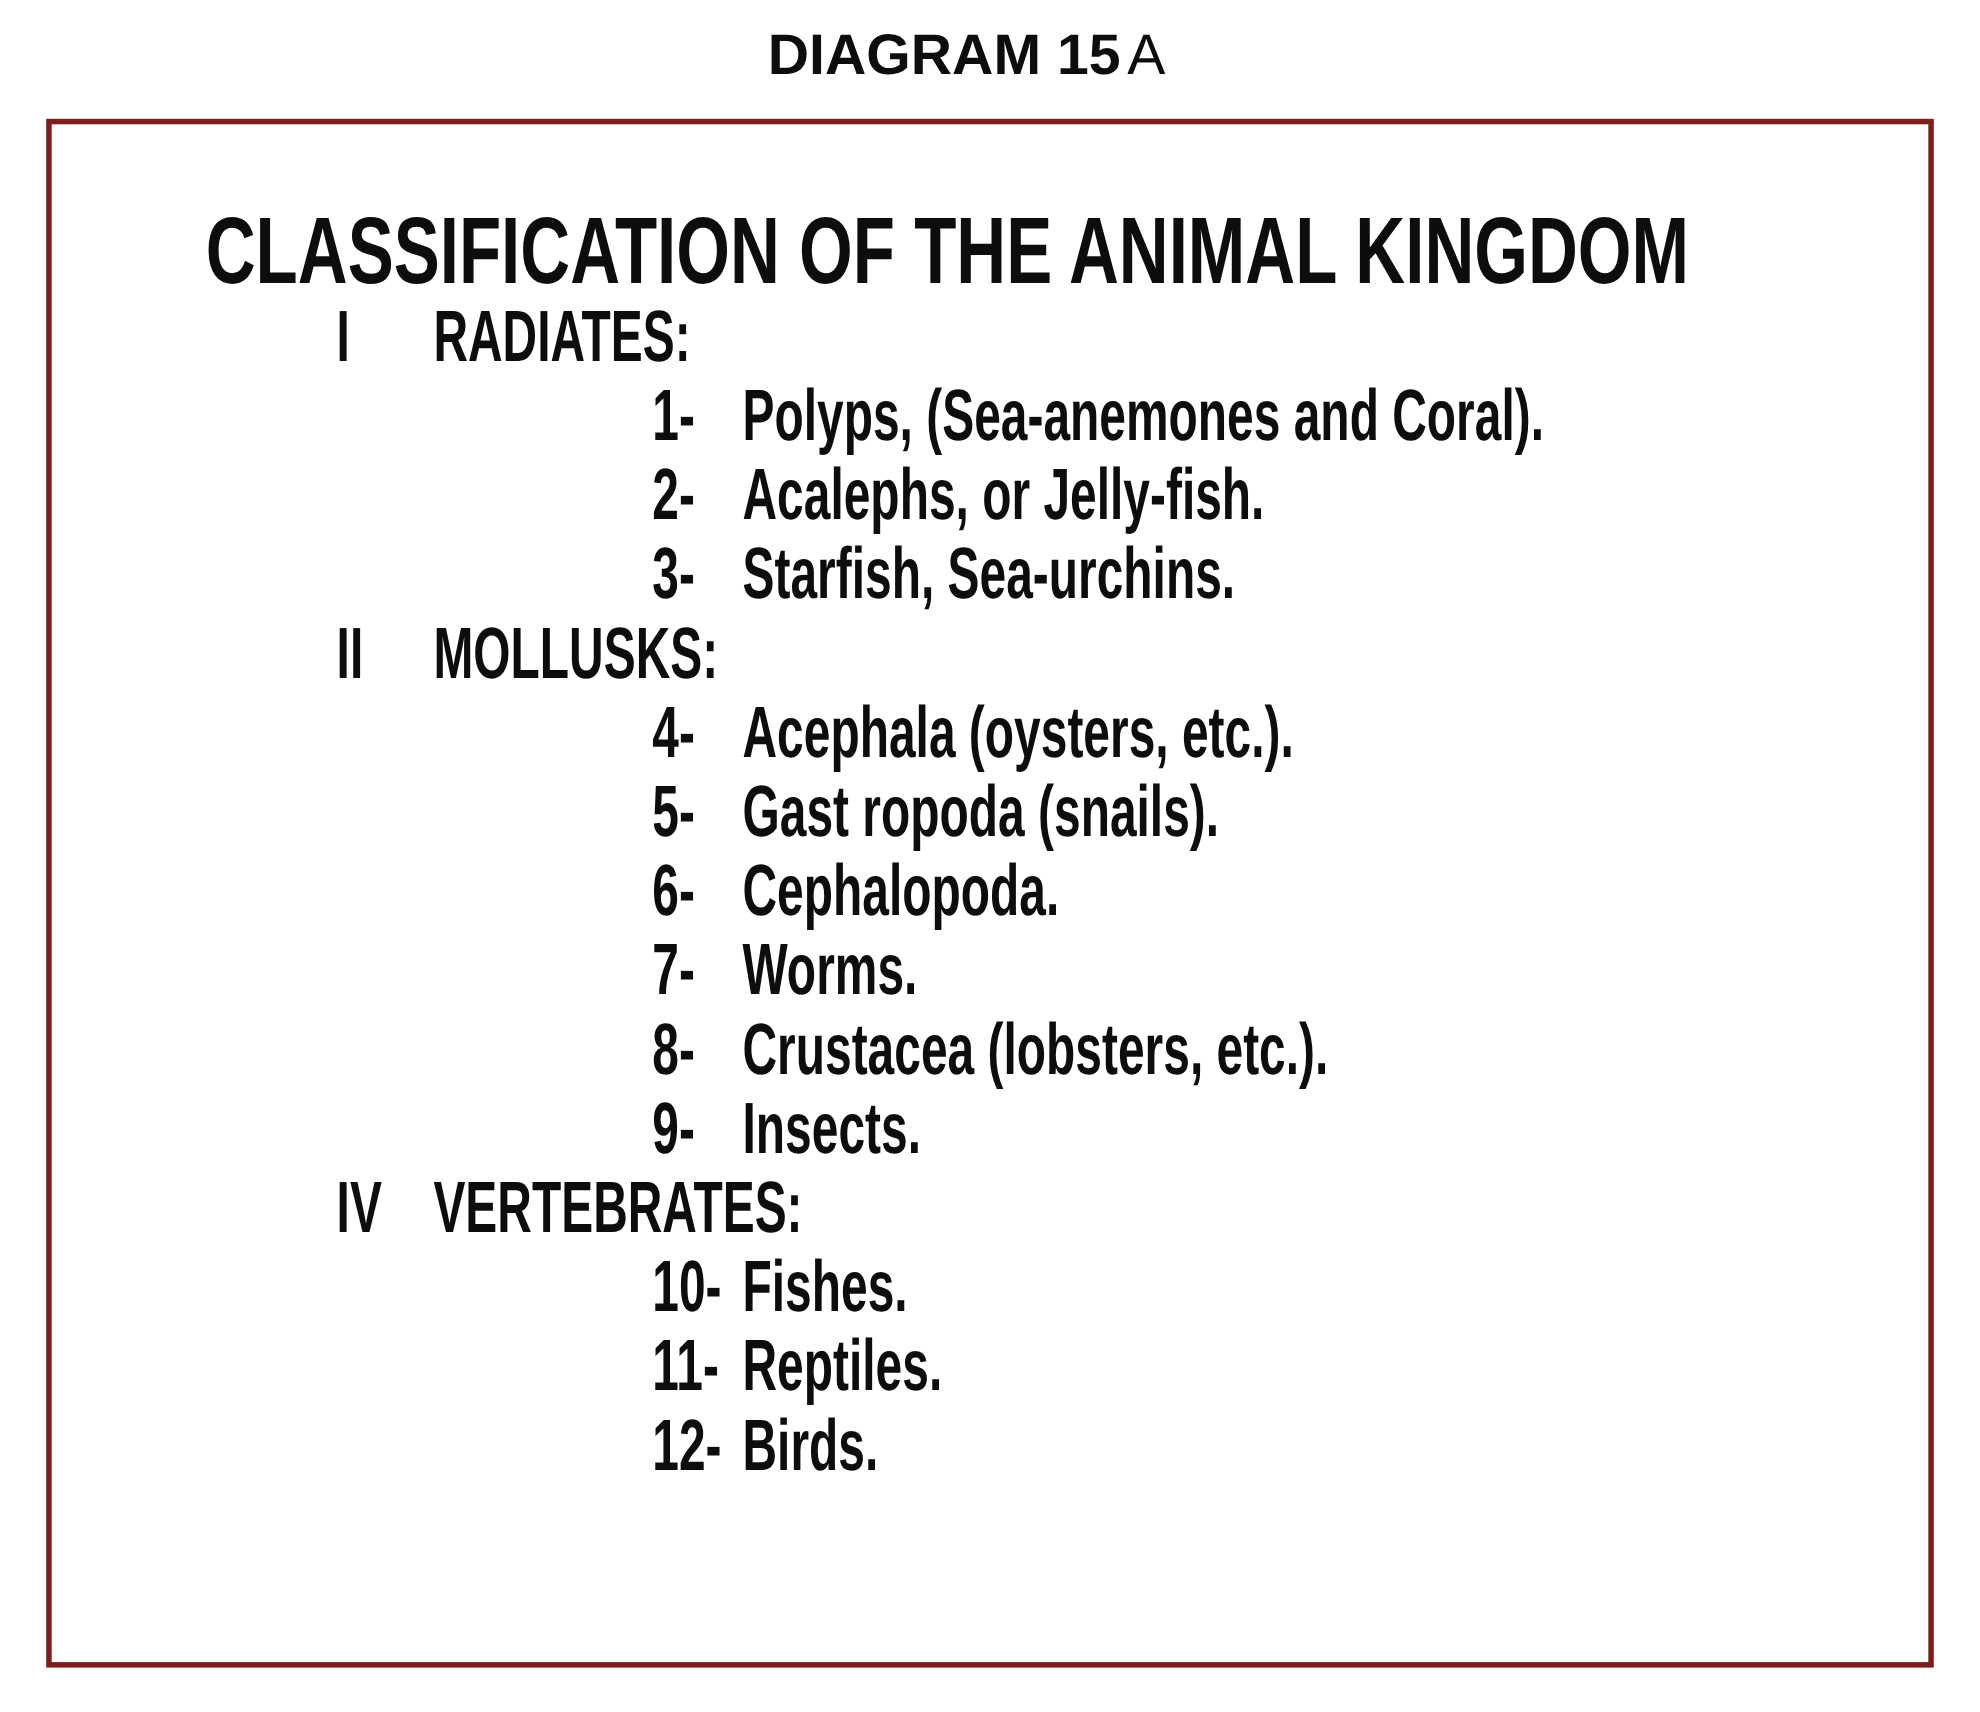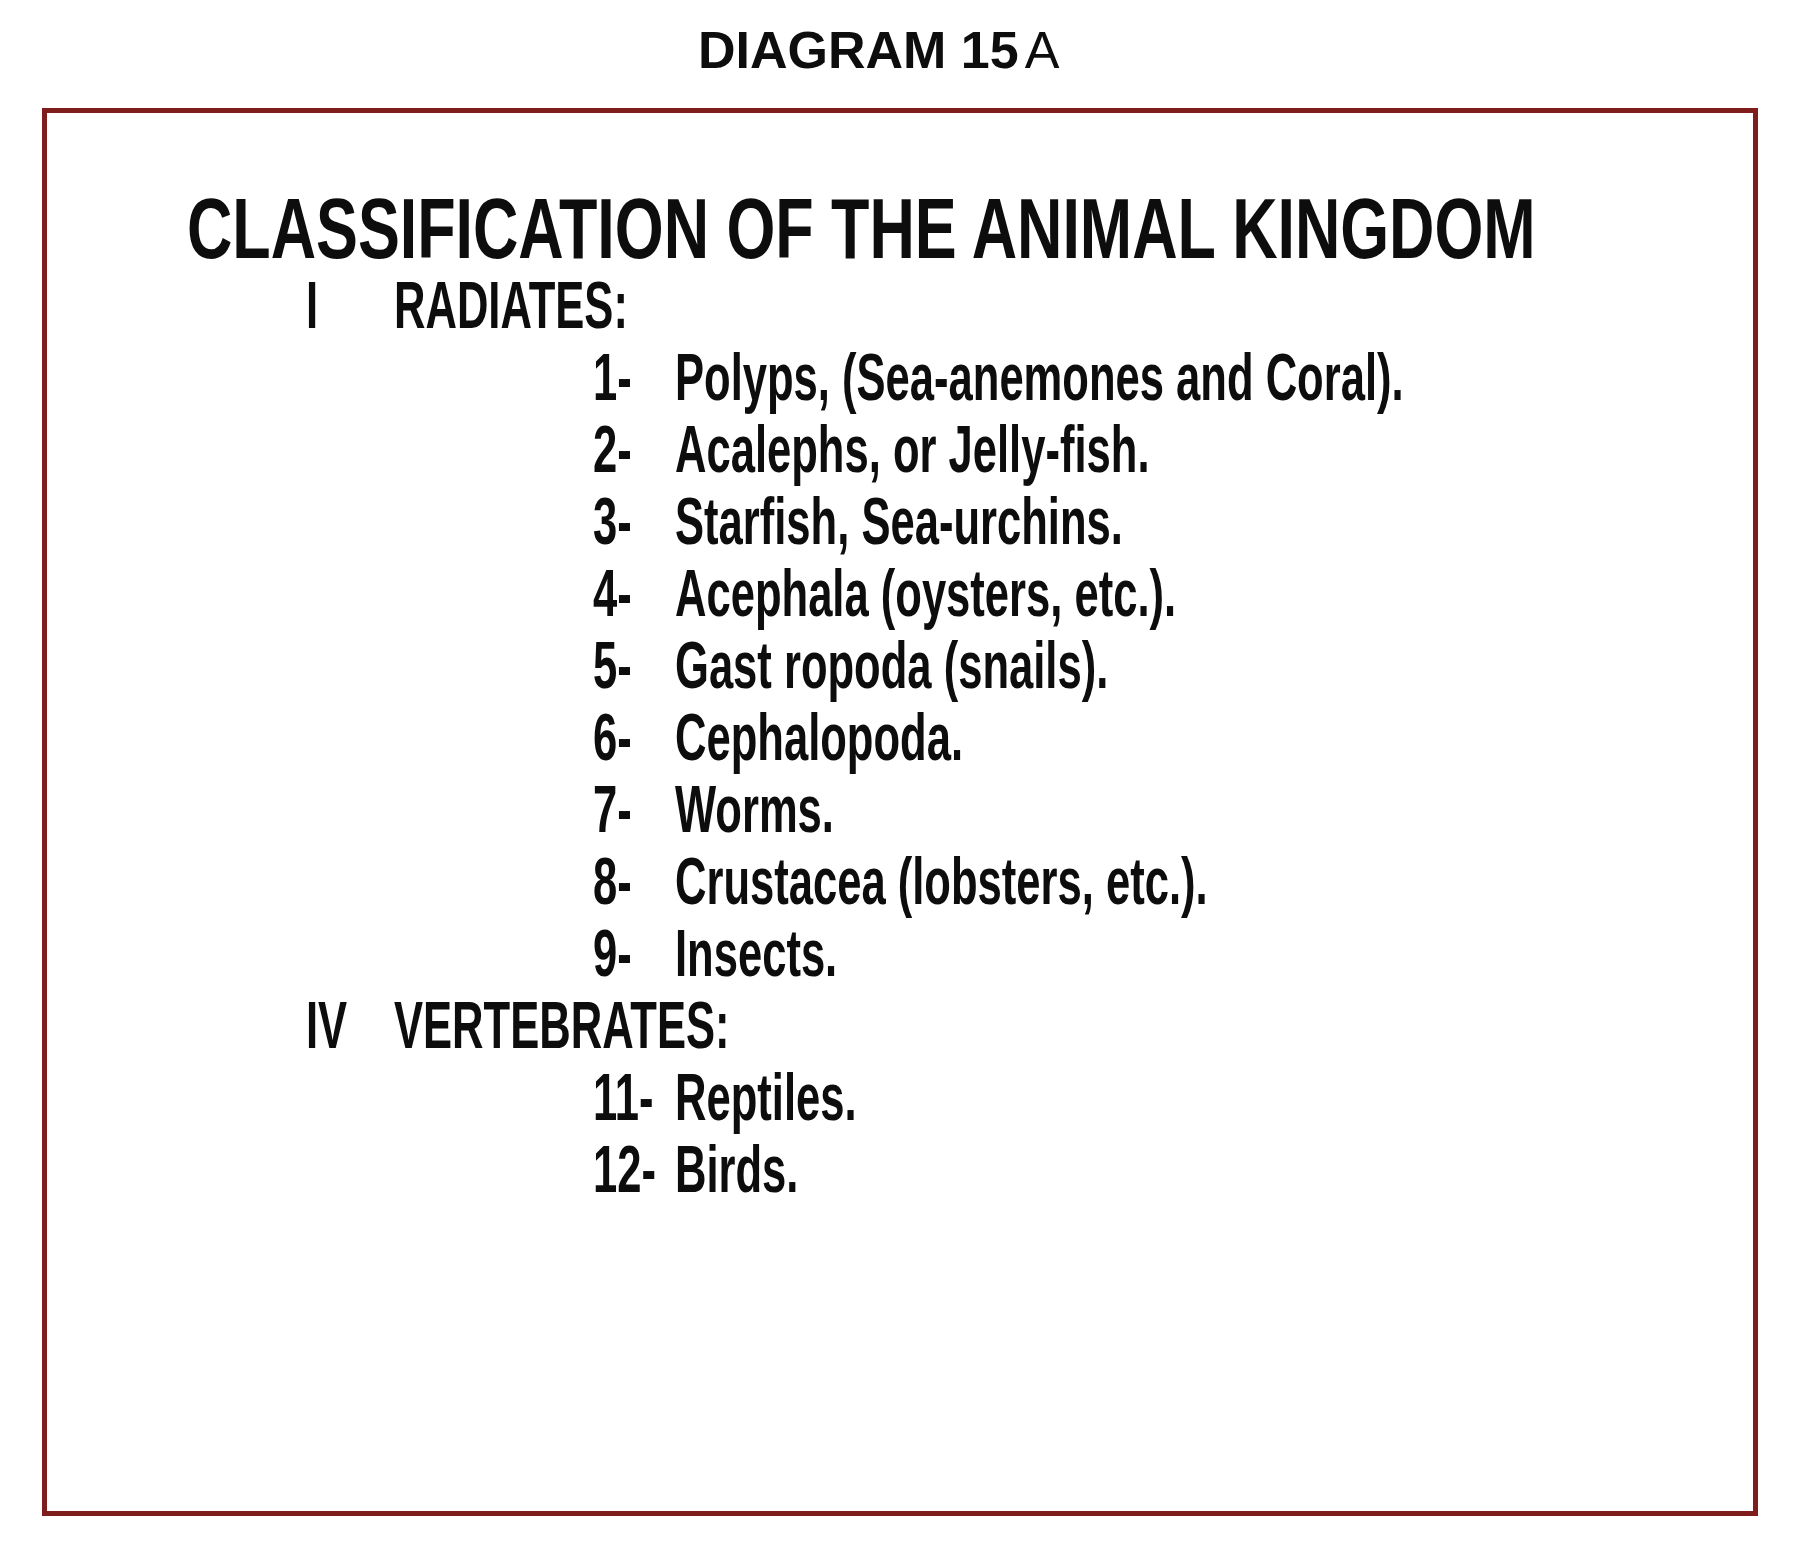--- a/index.html
+++ b/index.html
@@ -121,6 +121,10 @@
       </div>
 
       <div class="row">
+        <span class="numeral">II</span>
+        <span class="secname">MOLLUSKS:</span>
+      </div>
+      <div class="row">
         <span class="itemnum">4-</span>
         <span class="itemtext">Acephala (oysters, etc.).</span>
       </div>

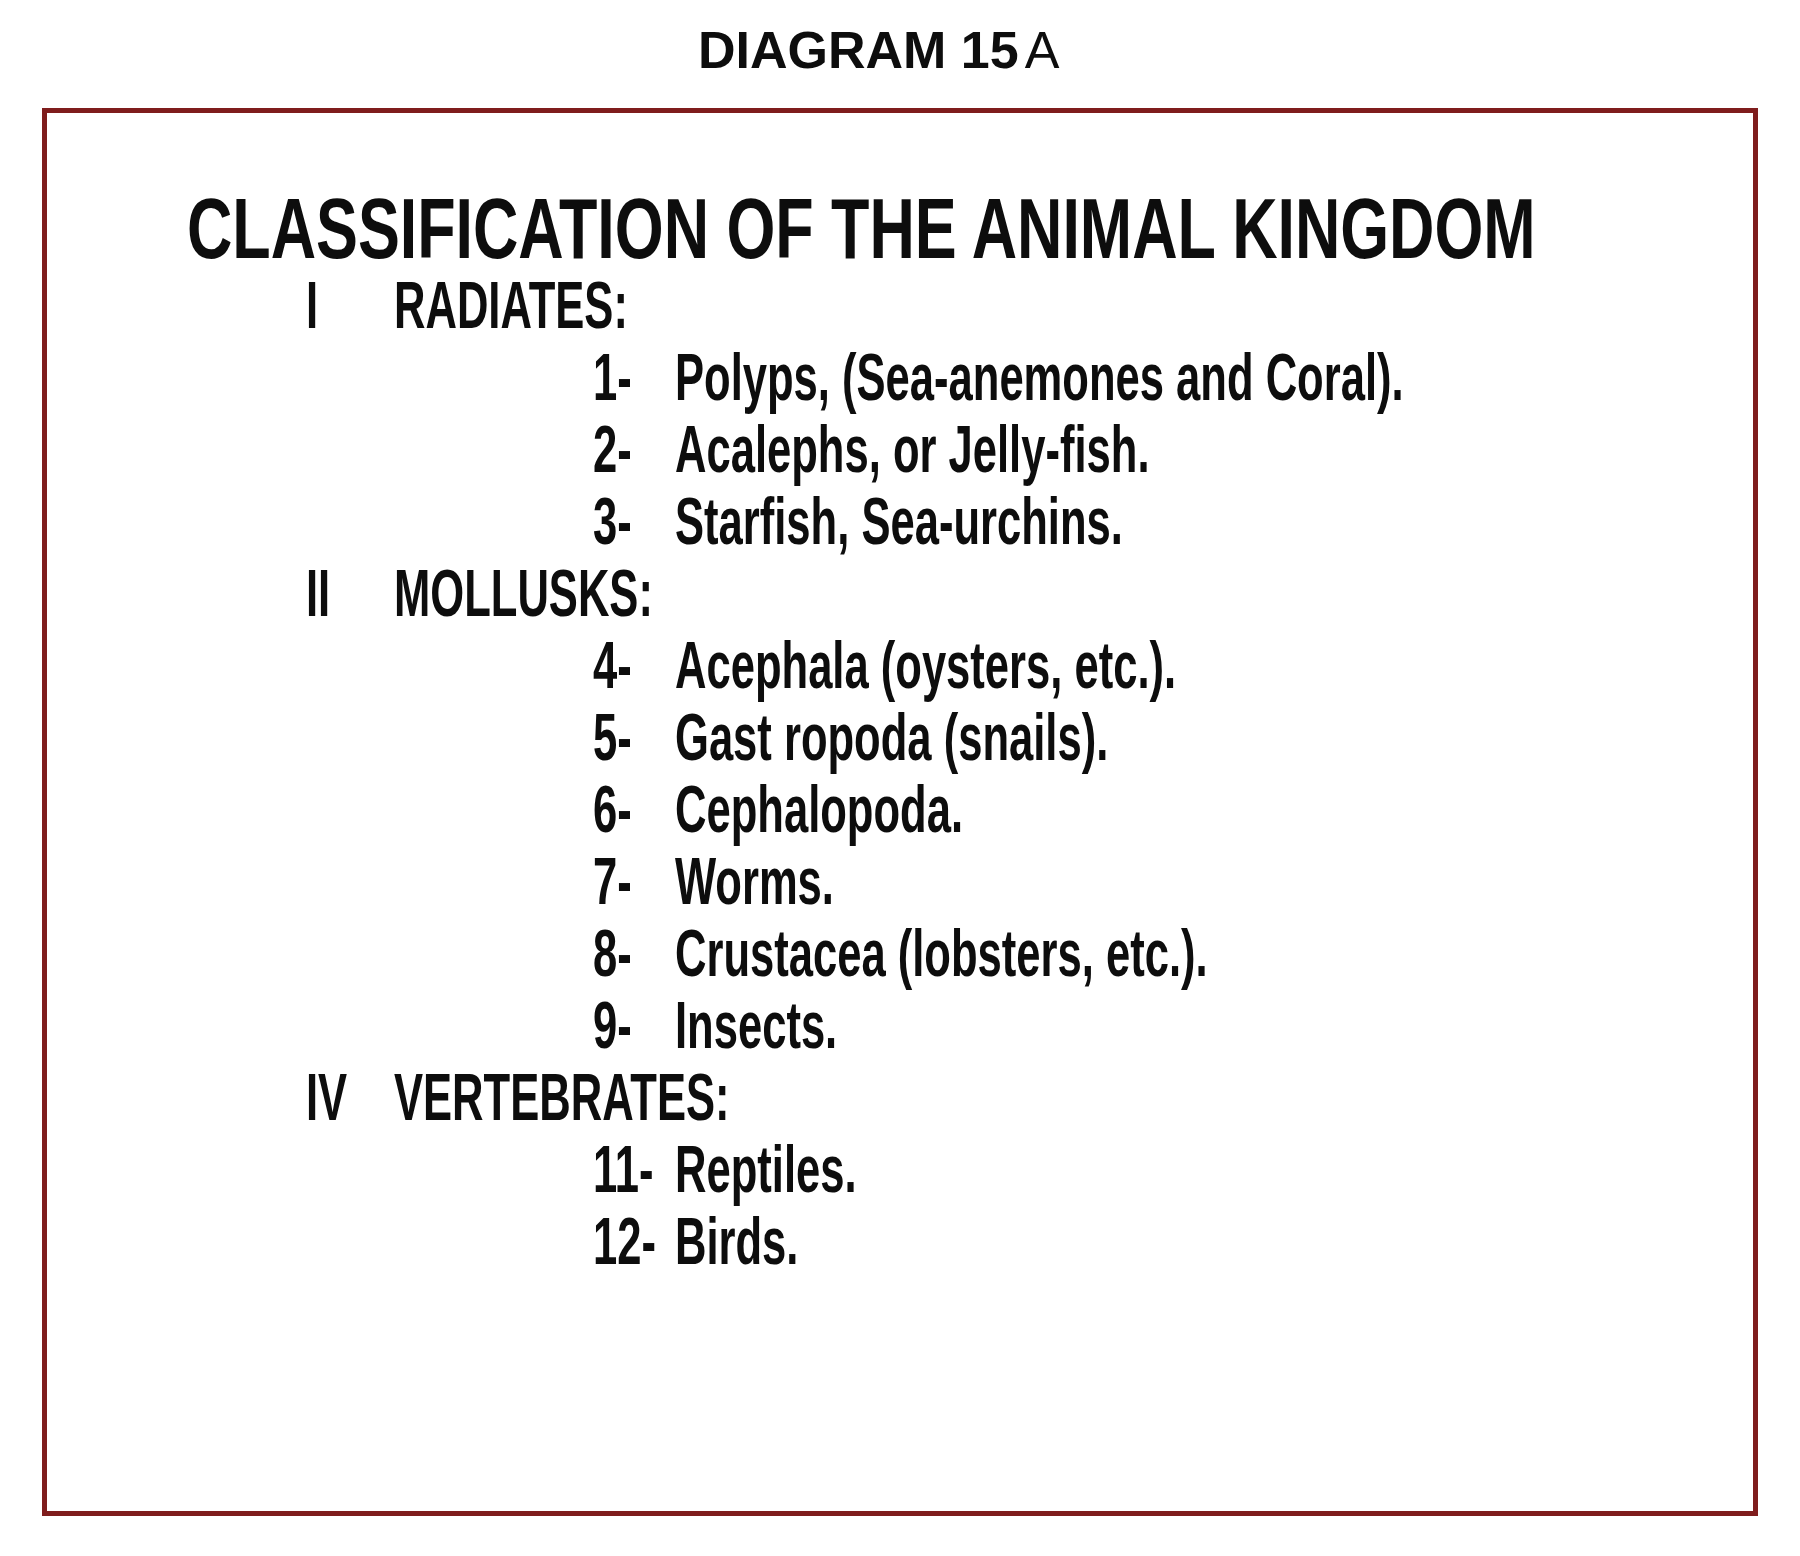--- a/index.html
+++ b/index.html
@@ -155,6 +155,10 @@
         <span class="secname">VERTEBRATES:</span>
       </div>
       <div class="row">
+        <span class="itemnum">10-</span>
+        <span class="itemtext">Fishes.</span>
+      </div>
+      <div class="row">
         <span class="itemnum">11-</span>
         <span class="itemtext">Reptiles.</span>
       </div>

